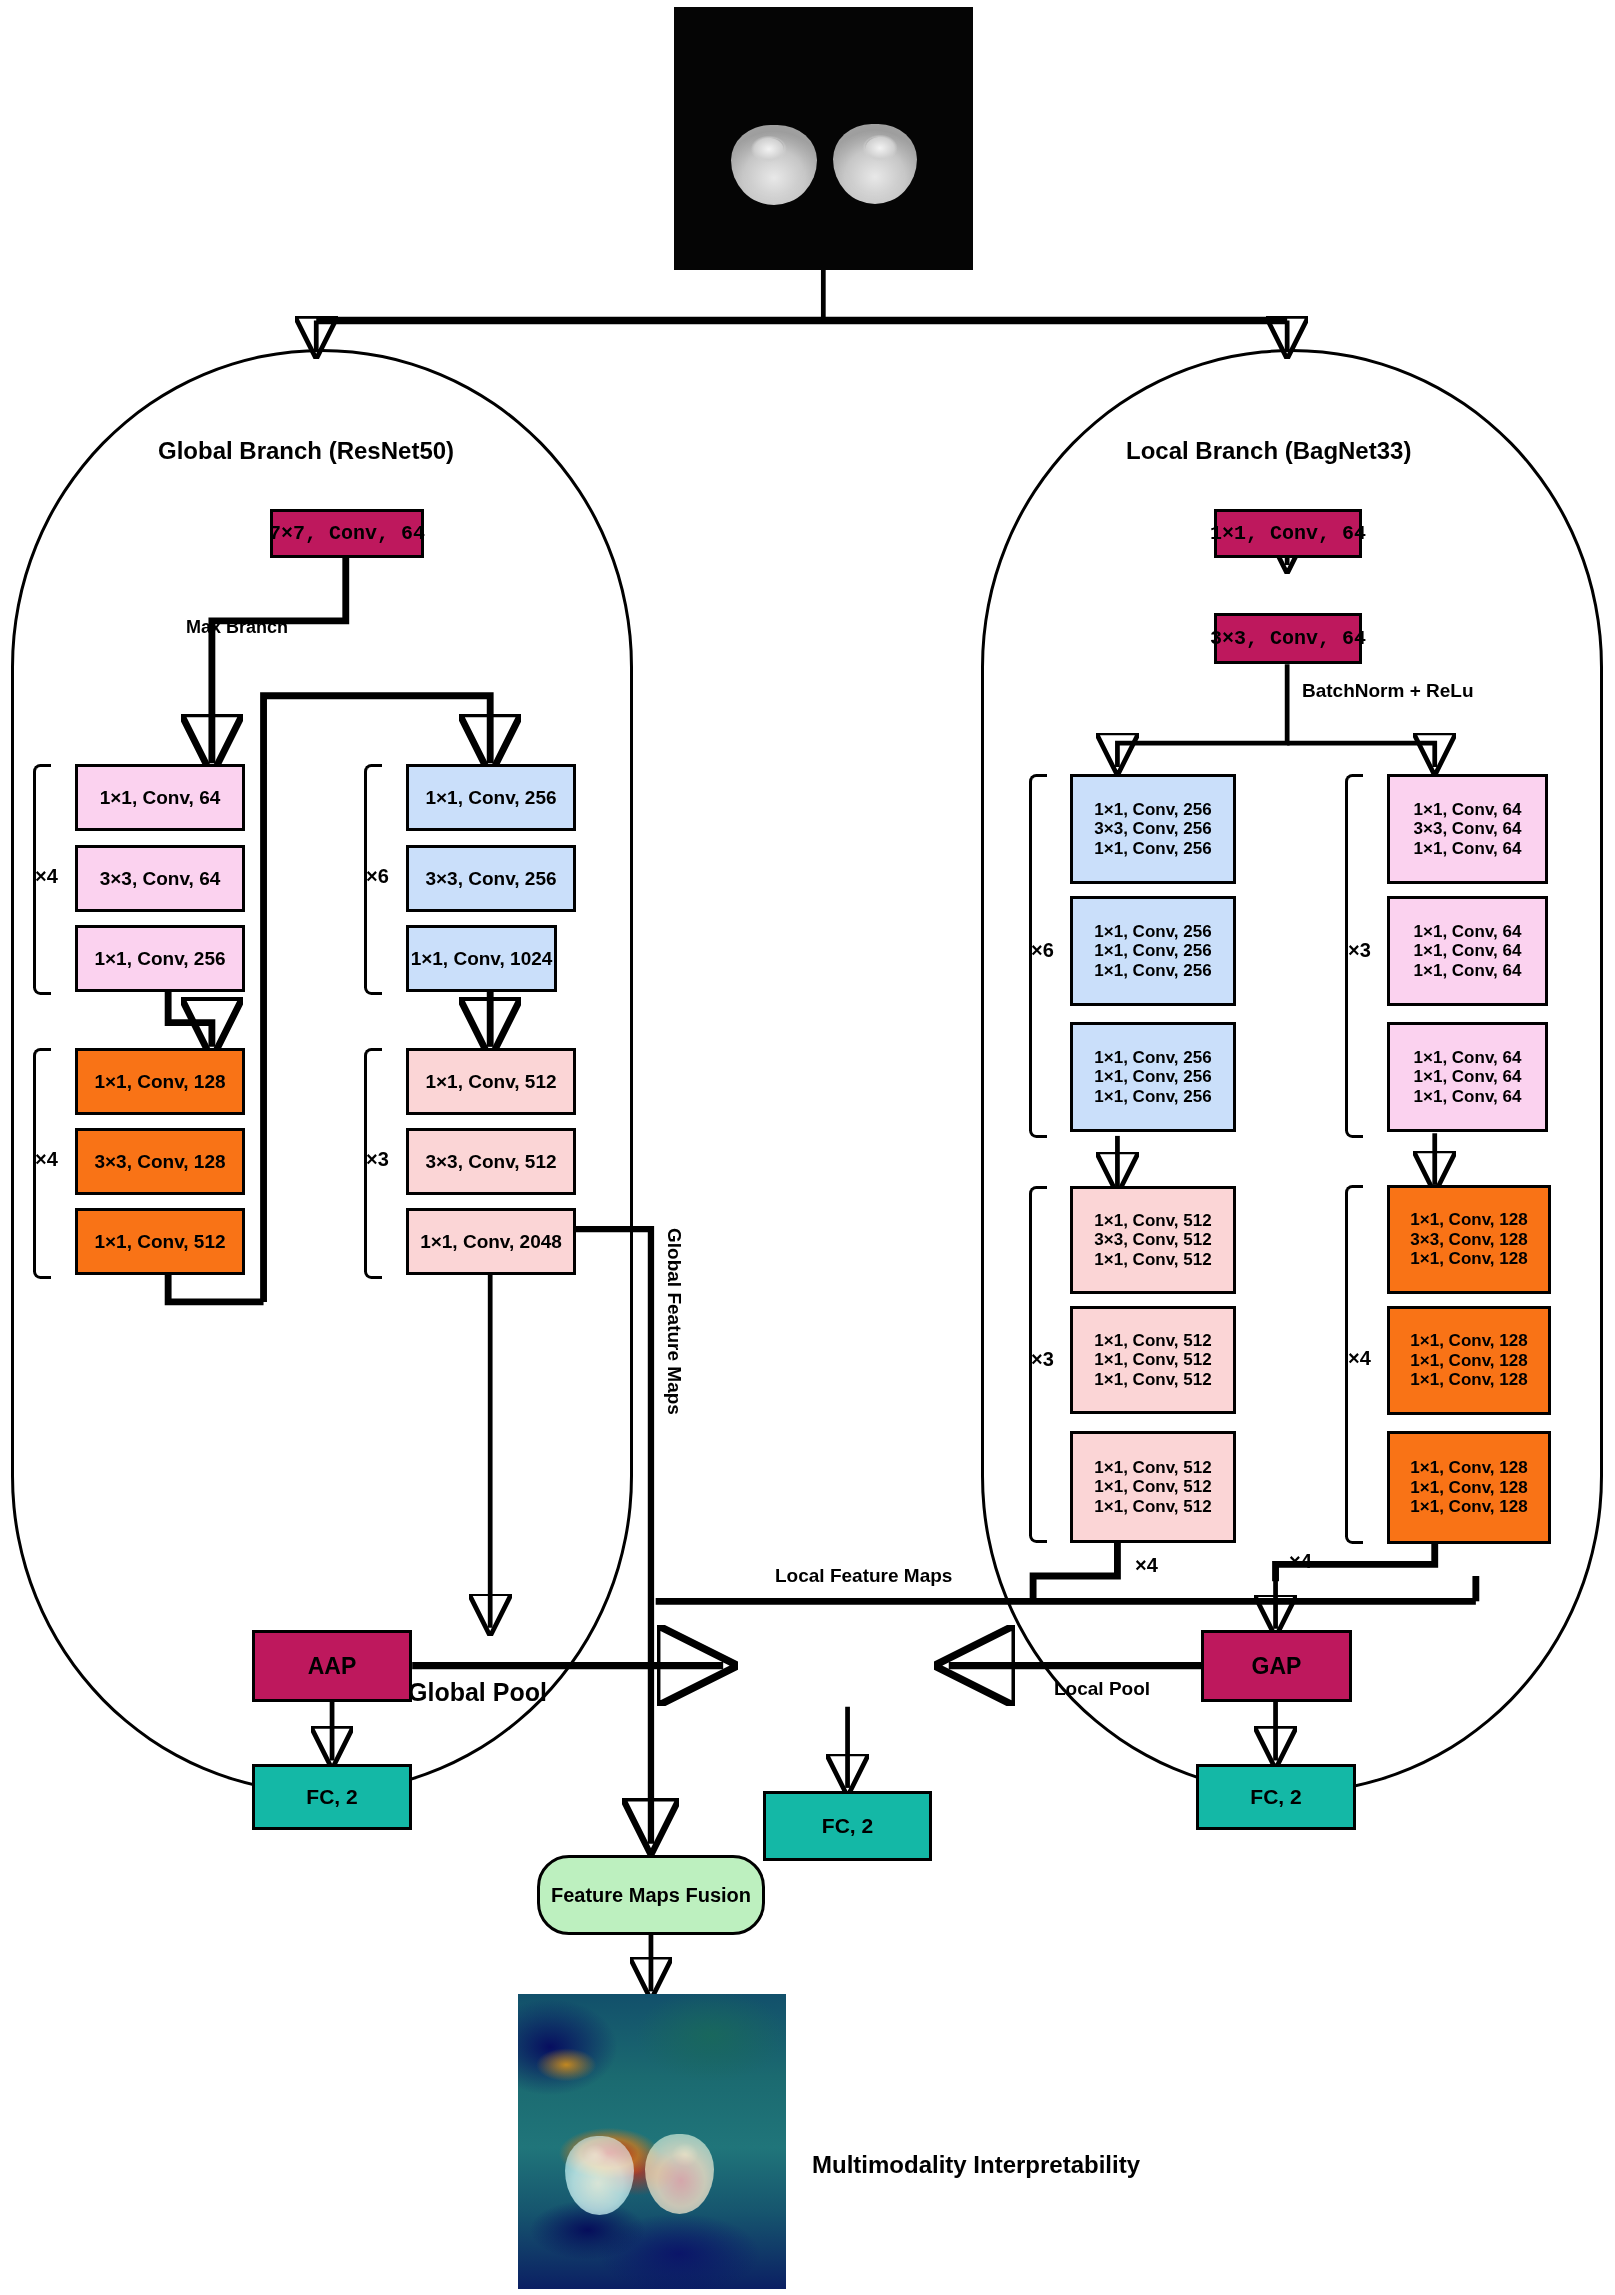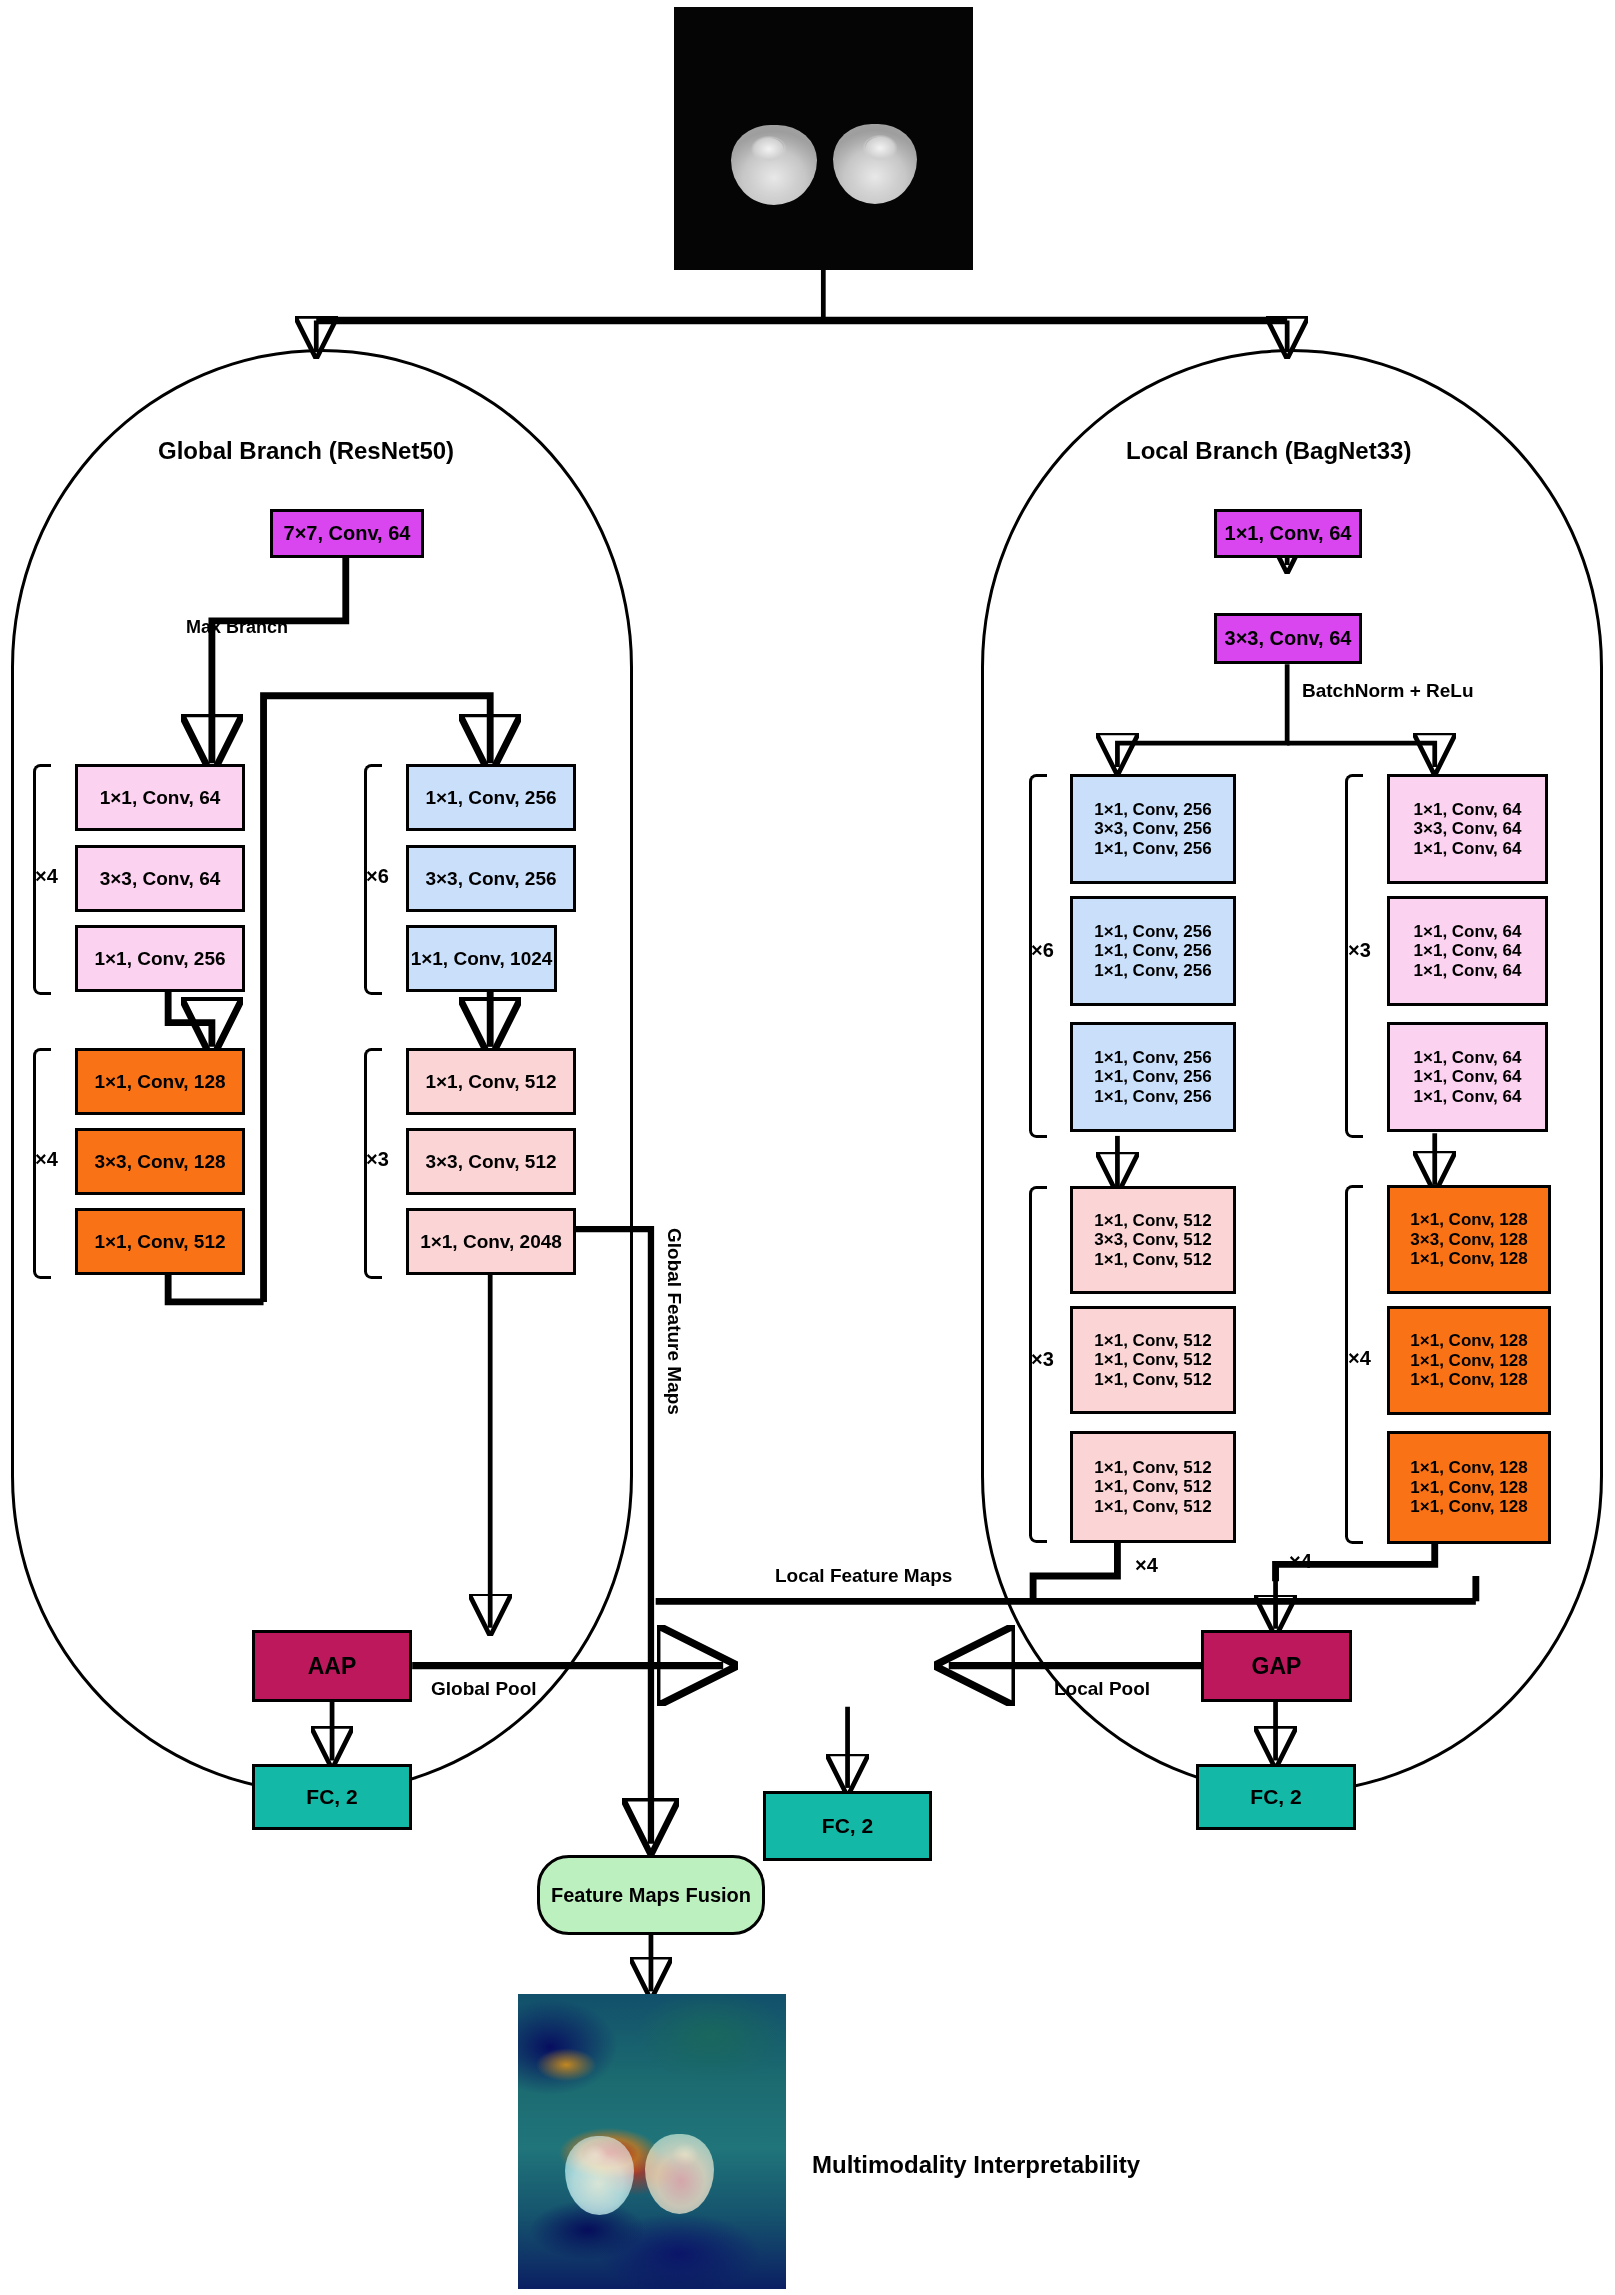--- a/index.html
+++ b/index.html
@@ -23,7 +23,7 @@
   }
   .node .ln{display:block;white-space:nowrap;}
 
-  .c-green  {background:#d946ef;}
+  .c-green  {background:#be185d;font-family:Liberation Mono, monospace;}
   .c-pink   {background:#fbd2ef;}
   .c-yellow {background:#f97316;}
   .c-blue   {background:#cadffa;}

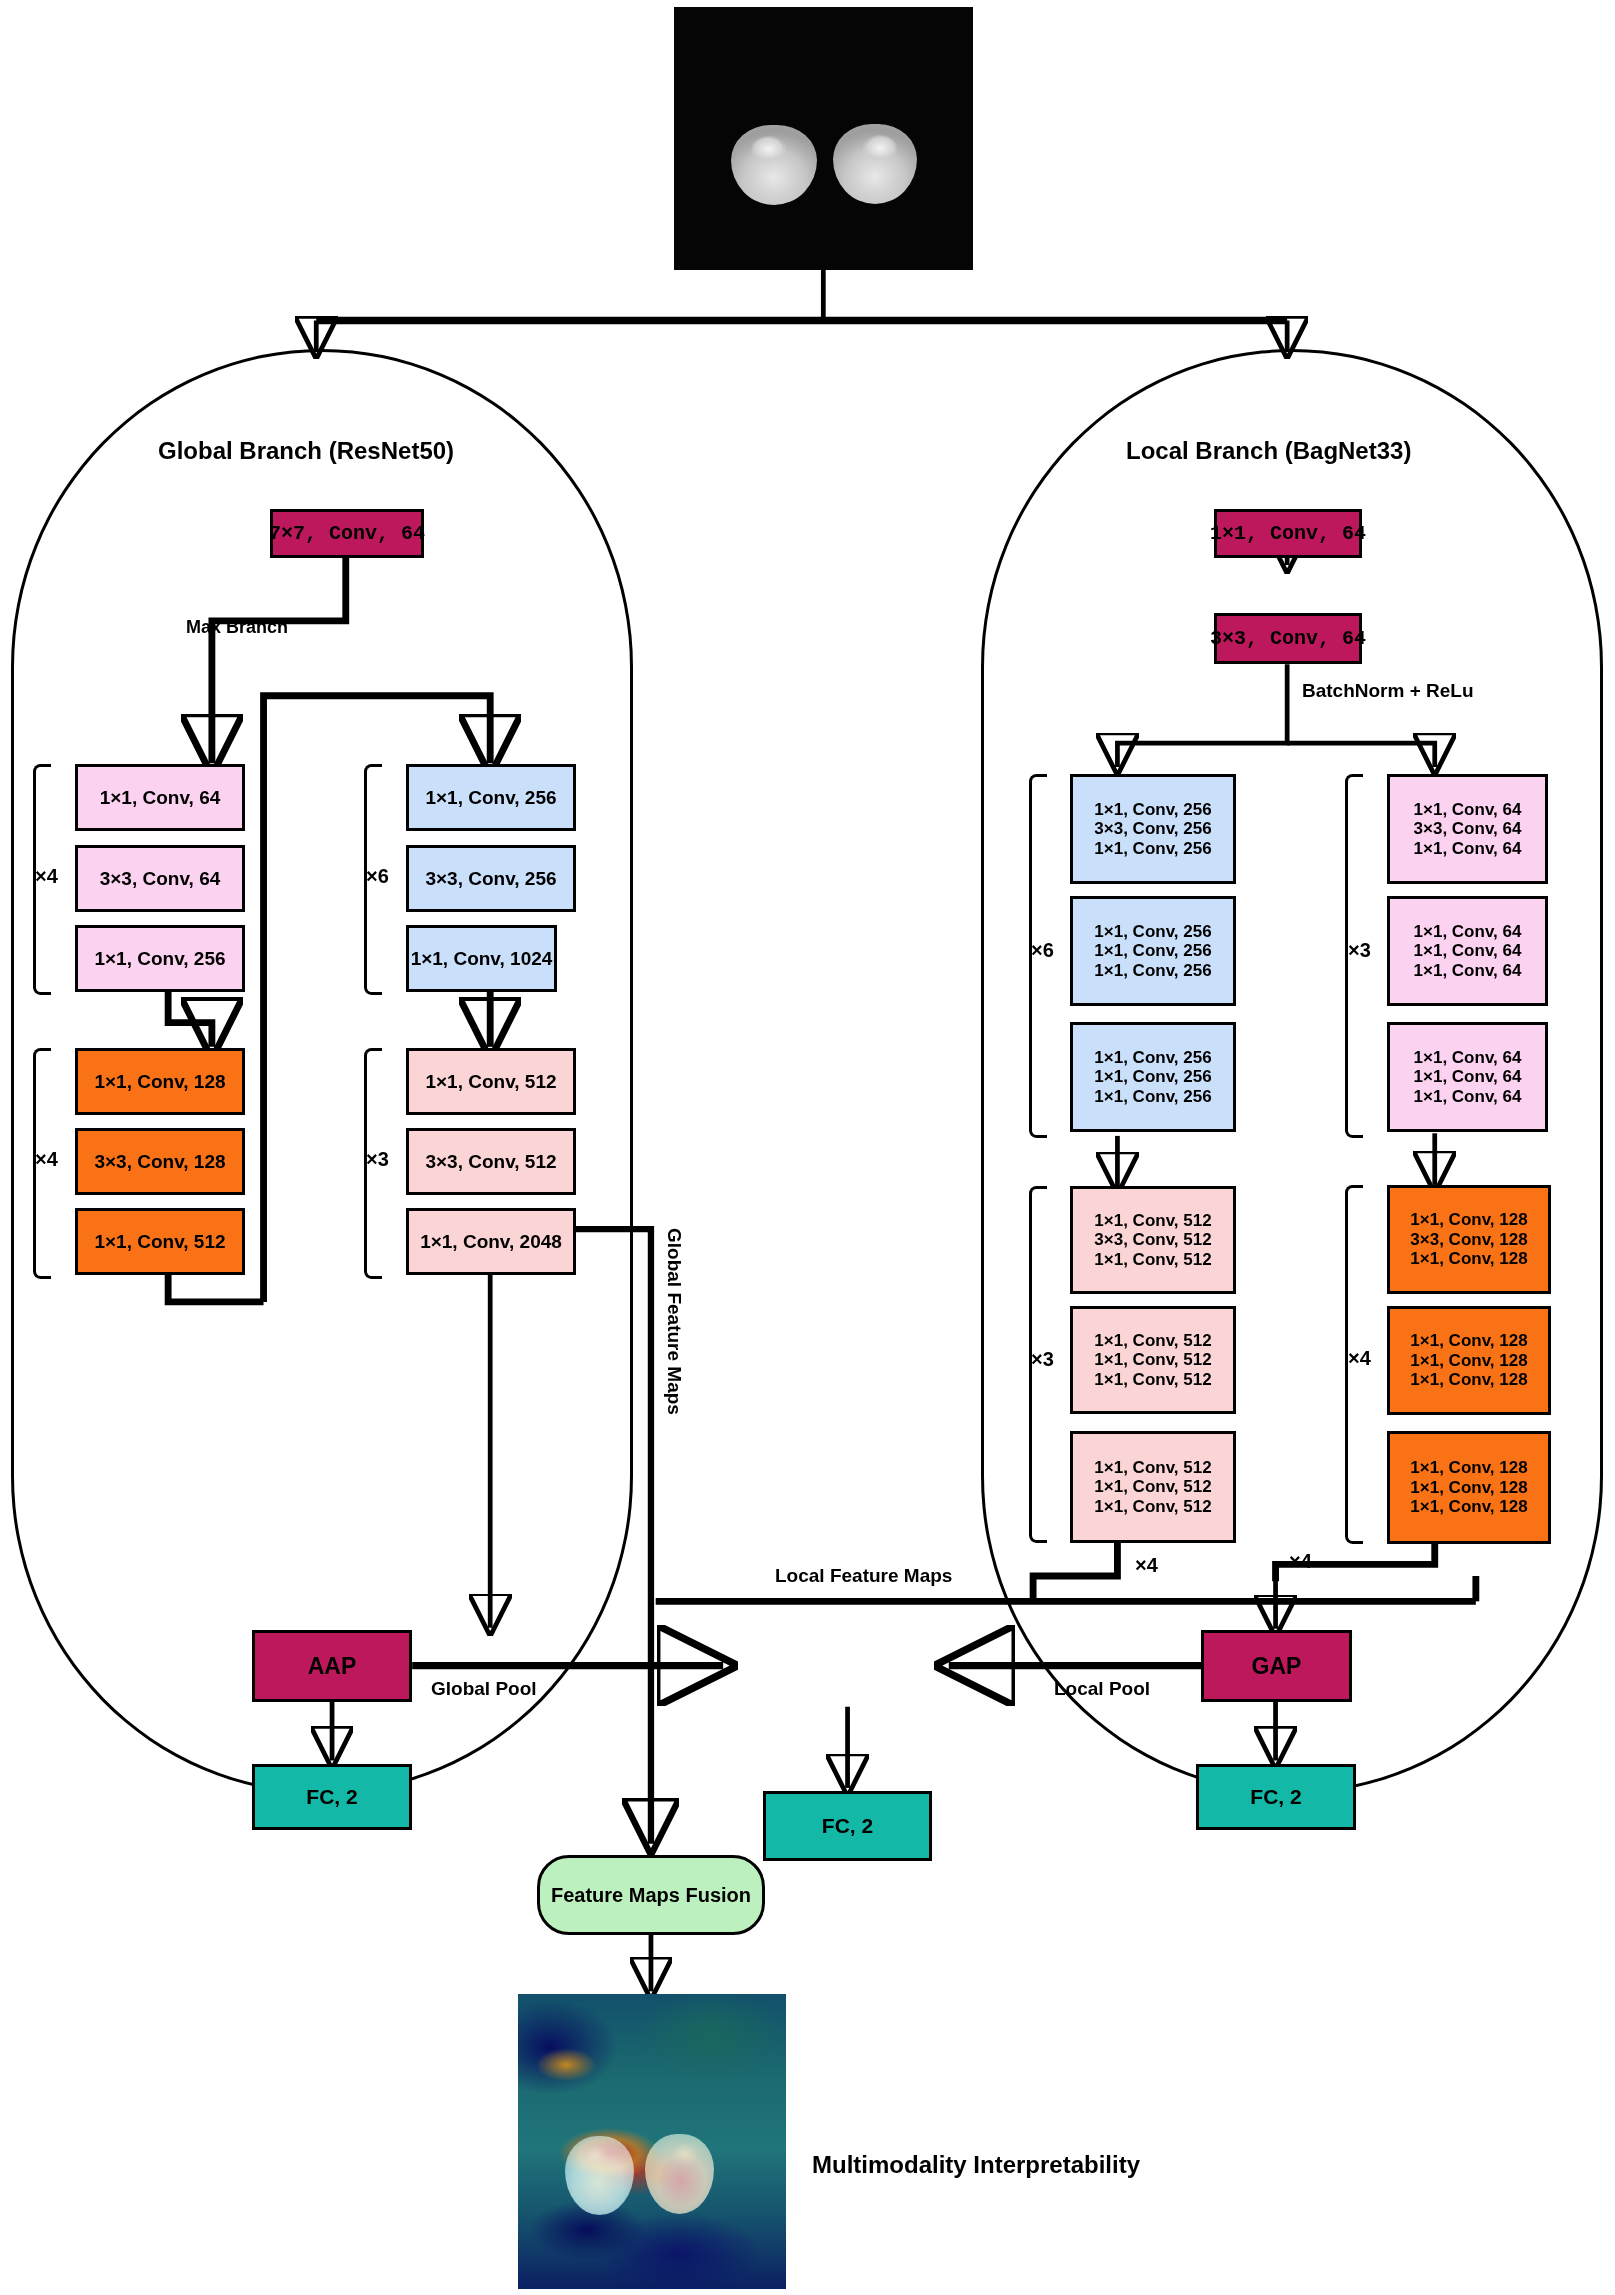--- a/index.html
+++ b/index.html
@@ -236,7 +236,7 @@
   <div class="node c-orange" style="left:252px;top:1630px;width:160px;height:72px;font-size:23px;">
     <span class="ln">AAP</span>
   </div>
-  <div class="lbl" style="left:431px;top:1678px;font-size:19px;">Global Pool</div>
+  <div class="lbl" style="left:408px;top:1678px;font-size:25px;">Global Pool</div>
 
   <div class="node c-fc" style="left:252px;top:1764px;width:160px;height:66px;font-size:21px;">
     <span class="ln">FC, 2</span>

